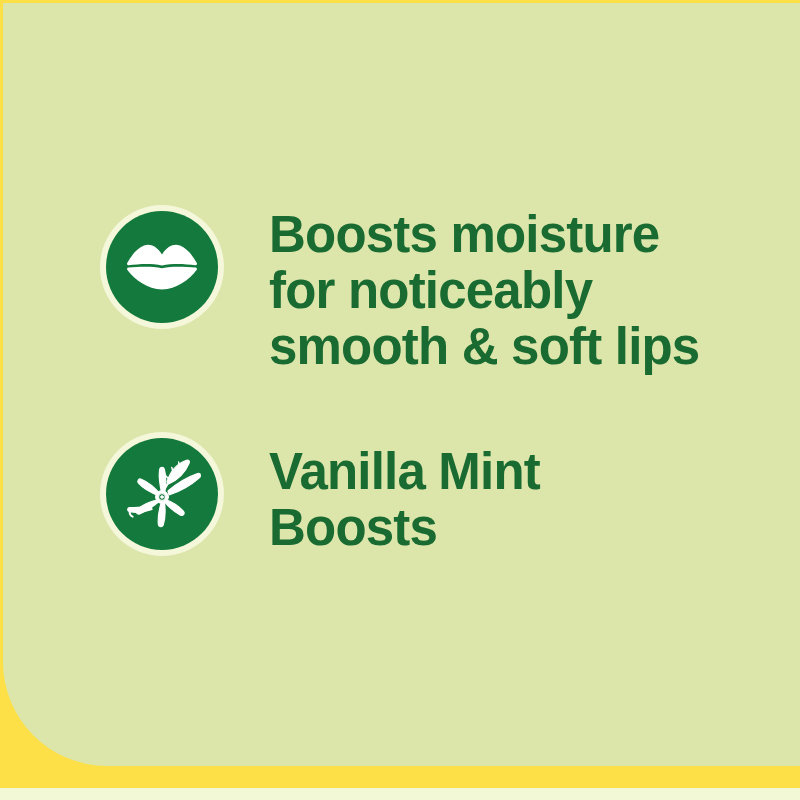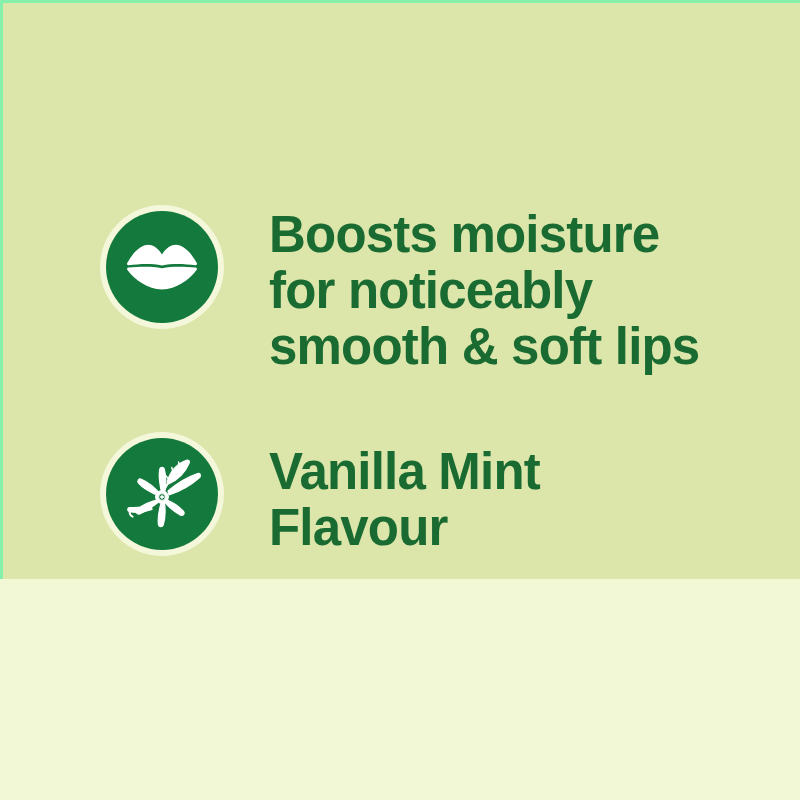--- a/index.html
+++ b/index.html
@@ -17,8 +17,8 @@
   #stage {
     position: relative;
     width: 800px;
-    height: 579px;
-    background: #86efac;
+    height: 788px;
+    background: #fde047;
     overflow: hidden;
   }
 

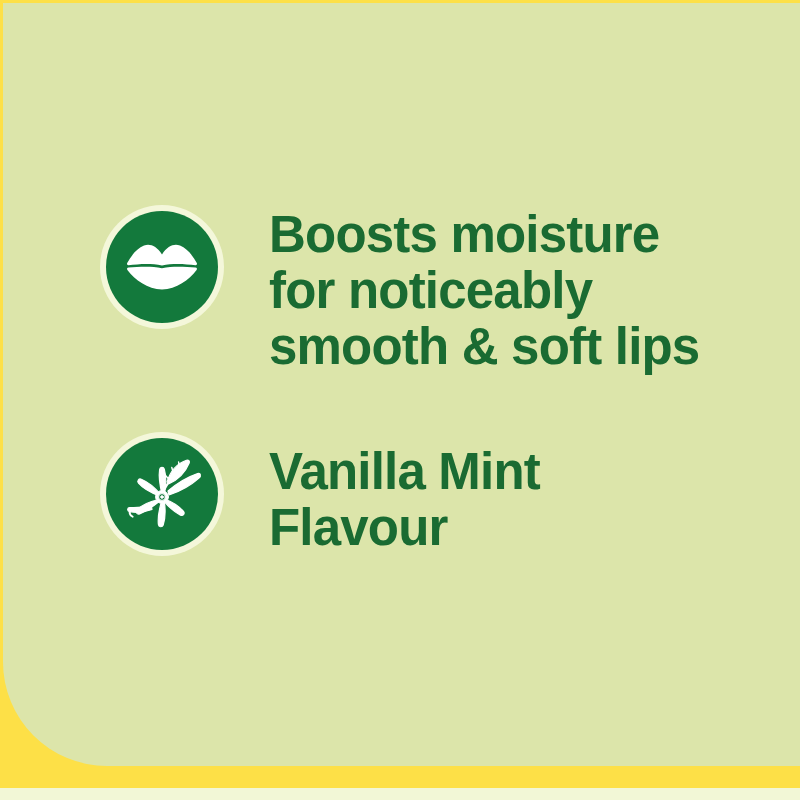--- a/index.html
+++ b/index.html
@@ -175,7 +175,7 @@
       </div>
     </div>
     <div class="feature-text">Vanilla Mint
-Flavour</div>
+Boosts</div>
   </div>
 
 </div>

